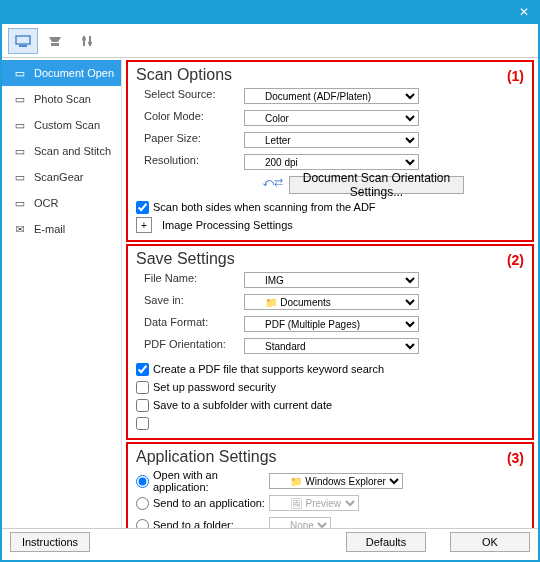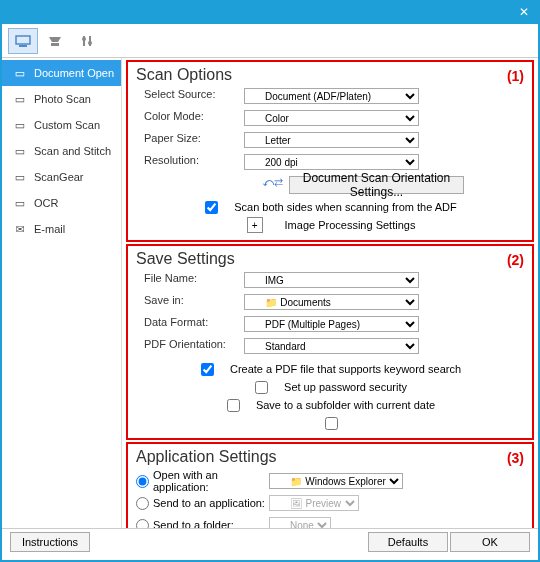--- a/index.html
+++ b/index.html
@@ -25,7 +25,7 @@
 select, input[type=text] { width: 100%; height: 16px; border: 1px solid #a9a9a9; background: #fff; font-size: 10px; padding-left: 16px; }
 .btn { border: 1px solid #a9a9a9; background: #f0f0f0; height: 18px; display: inline-flex; align-items: center; justify-content: center; font-size: 12px; cursor: pointer; }
 .orient-row { display: flex; justify-content: flex-end; gap: 6px; padding-right: 62px; }
-.chk-row { display: flex; align-items: center; gap: 16px; padding-left: 2px; height: 18px; justify-content: center; }
+.chk-row { display: flex; align-items: center; gap: 4px; padding-left: 2px; height: 18px; }
 .chk-row input { margin: 0; }
 .radio-row { display: flex; align-items: center; height: 22px; }
 .radio-row input { margin: 0 4px 0 2px; }

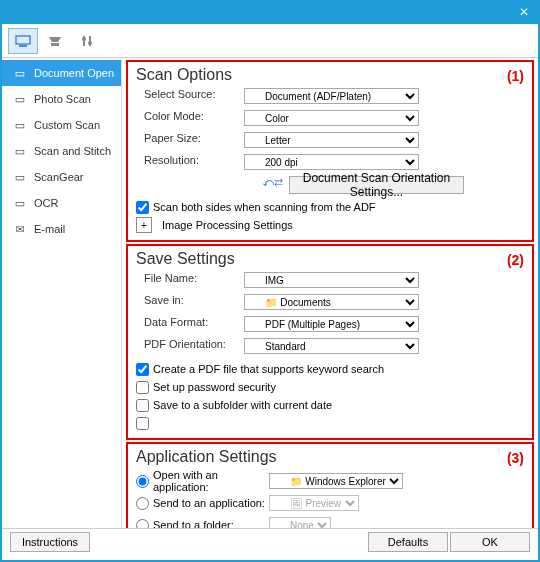--- a/index.html
+++ b/index.html
@@ -30,7 +30,7 @@
 .radio-row { display: flex; align-items: center; height: 22px; }
 .radio-row input { margin: 0 4px 0 2px; }
 .radio-lbl { width: 116px; }
-.footer { height: 26px; border-top: 1px solid #ccc; display: flex; align-items: center; padding: 12px 8px; gap: 2px; }
+.footer { height: 26px; border-top: 1px solid #ccc; display: flex; align-items: center; padding: 12px 8px; gap: 24px; }
 .footer .spacer { flex: 1; }
 .footer .fbtn { width: 80px; height: 20px; border: 1px solid #aaa; background: #f4f4f4; font-size: 11px; text-align: center; line-height: 18px; }
 .plus-btn { width: 16px; height: 16px; border: 1px solid #888; background: #fff; display: inline-flex; align-items: center; justify-content: center; font-size: 10px; margin-right: 6px; }

